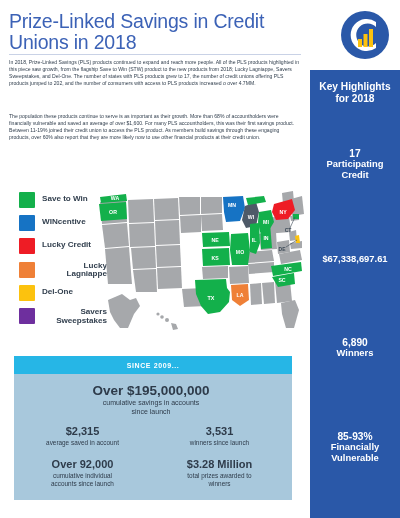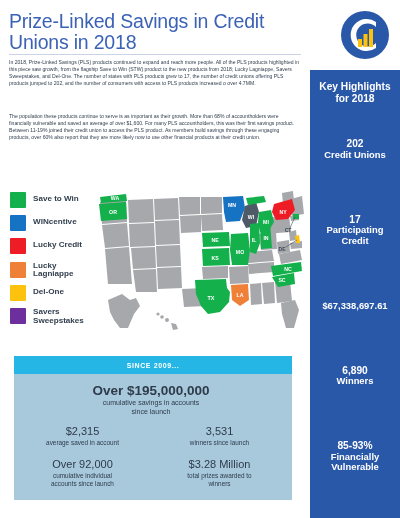--- a/index.html
+++ b/index.html
@@ -297,10 +297,6 @@
       </div>
       <div class="hl-list">
         <div class="hl">
-          <span class="v">202</span>
-          <span class="l">Credit Unions</span>
-        </div>
-        <div class="hl">
           <span class="v">17</span>
           <span class="l">Participating Credit</span>
         </div>

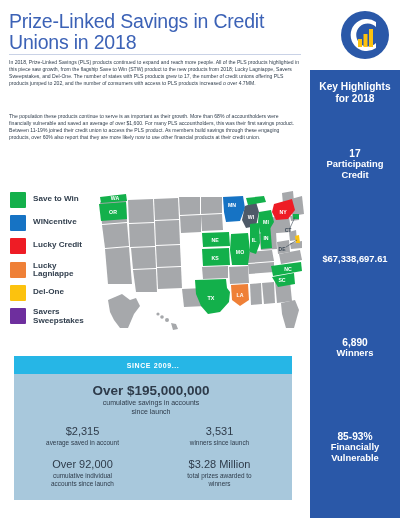--- a/index.html
+++ b/index.html
@@ -30,7 +30,7 @@
   .para.p2{top:113px;}
 
   
-  .legend{position:absolute;left:10px;top:192px;width:88px;}
+  .legend{position:absolute;left:19px;top:192px;width:88px;text-align:right;}
   .legend-row{display:flex;align-items:flex-start;margin-bottom:6.2px;height:17px;}
   .legend-sw{width:16px;height:16px;flex:0 0 16px;border-radius:1px;}
   .legend-lbl{

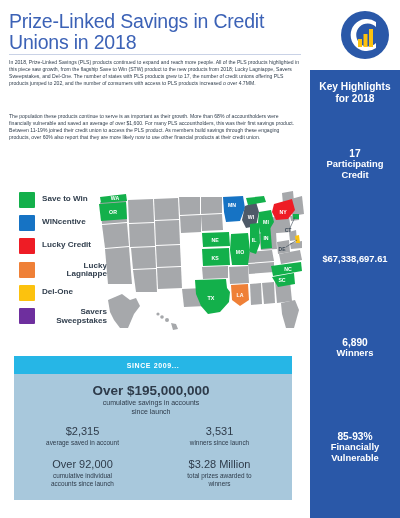--- a/index.html
+++ b/index.html
@@ -58,7 +58,7 @@
   .stat-big .l{font-size:7px;color:#2e3b4a;line-height:8.6px;margin-top:1px;}
   .stat-row{display:flex;}
   .stat-cell{flex:1;text-align:center;padding:0 6px;}
-  .stat-cell .v{font-size:11px;font-weight:400;color:#2e3b4a;line-height:13px;}
+  .stat-cell .v{font-size:11px;font-weight:700;color:#2e3b4a;line-height:13px;}
   .stat-cell .l{font-size:6.4px;color:#2e3b4a;line-height:8px;margin-top:1px;}
   .stat-row.r2{margin-top:11px;align-items:flex-end;}
   .stat-row.r2 .v{font-size:11px;}

